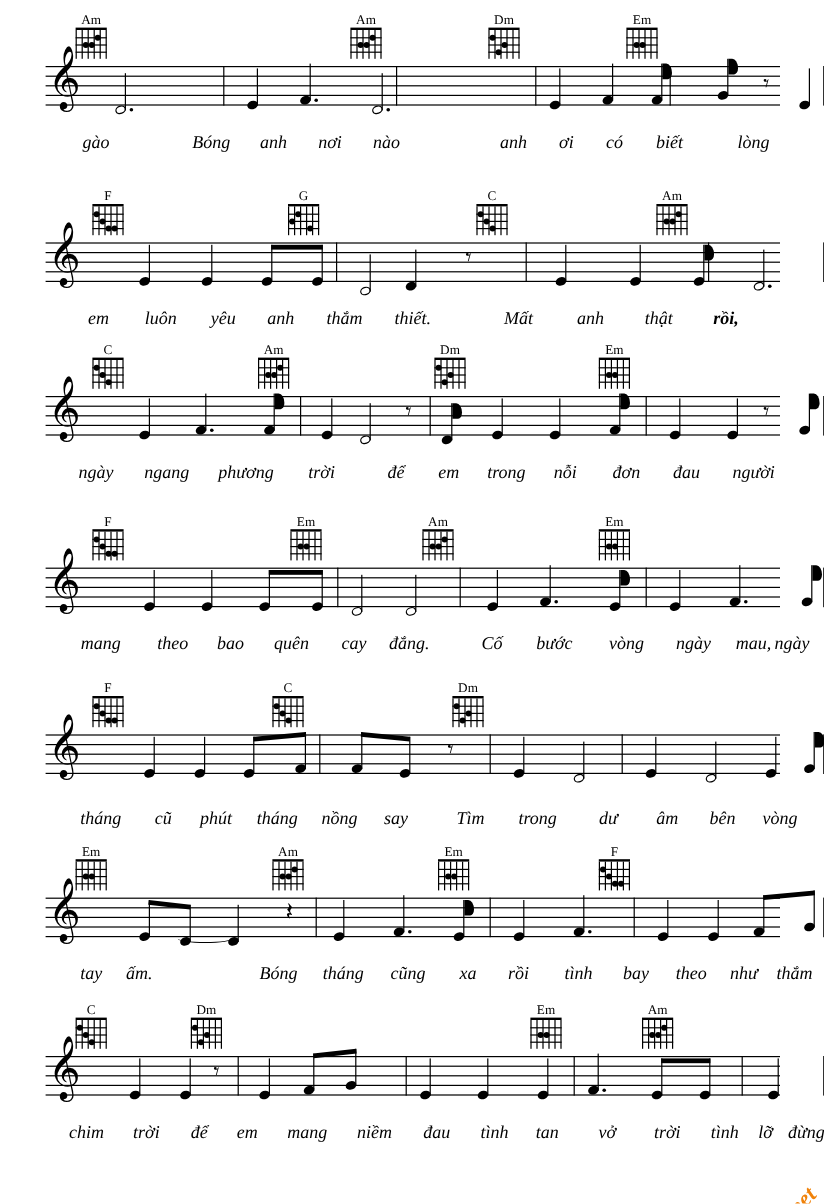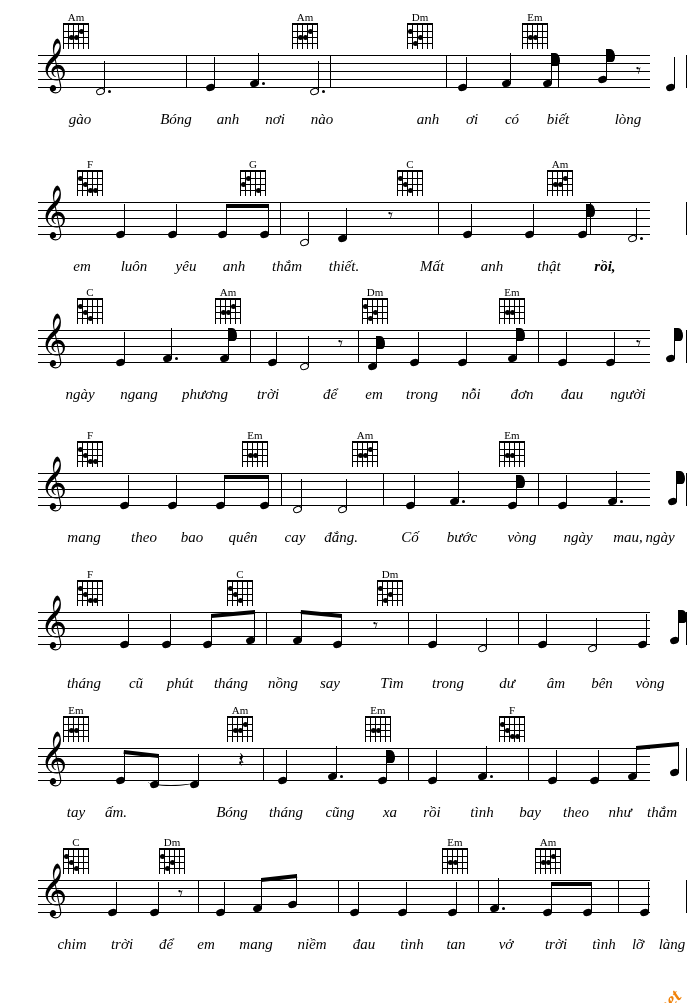--- a/index.html
+++ b/index.html
@@ -1039,7 +1039,7 @@
         <span class="lyric" style="left: 556px;">trời</span>
         <span class="lyric" style="left: 604px;">tình</span>
         <span class="lyric" style="left: 638px;">lỡ</span>
-        <span class="lyric" style="left: 672px;">làng</span>
+        <span class="lyric" style="left: 672px;">đừng</span>
       </div>
     </div>
   </div>

